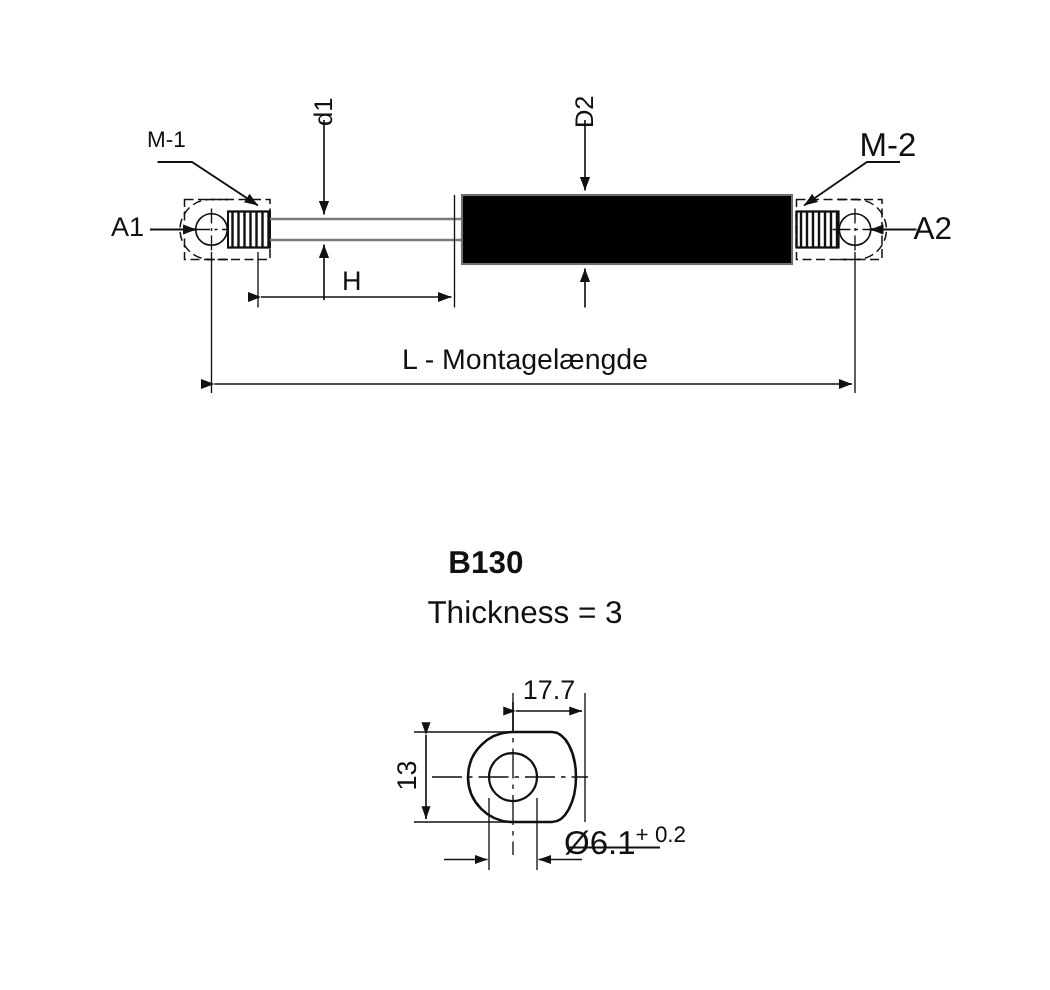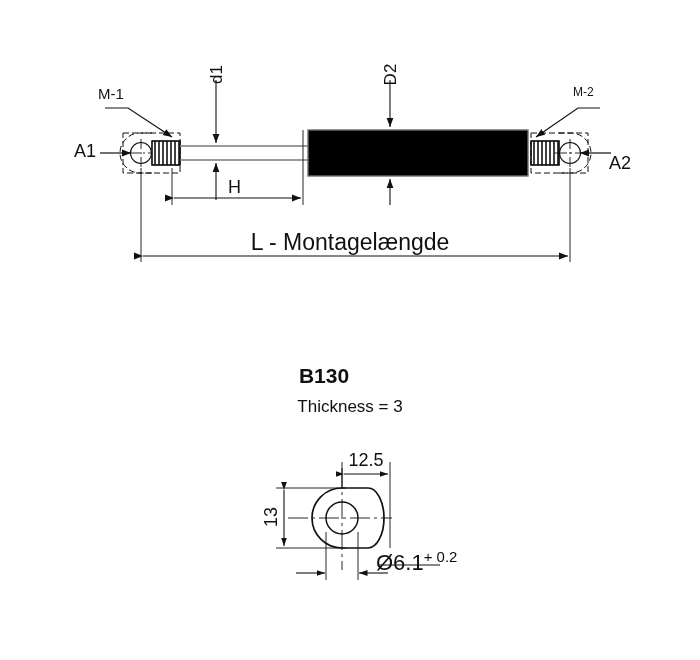--- a/index.html
+++ b/index.html
@@ -133,7 +133,7 @@
 
   <div class="lbl" style="left:98px; top:86px; font-size:15px;">M-1</div>
 
-  <div class="lbl" style="left:573px; top:86px; font-size:12px;text-align:center;">M-2</div>
+  <div class="lbl" style="left:573px; top:86px; font-size:22px;text-align:center;">M-2</div>
 
   <div class="lbl" style="left:74px; top:142px; font-size:18px;text-align:center;">A1</div>
 

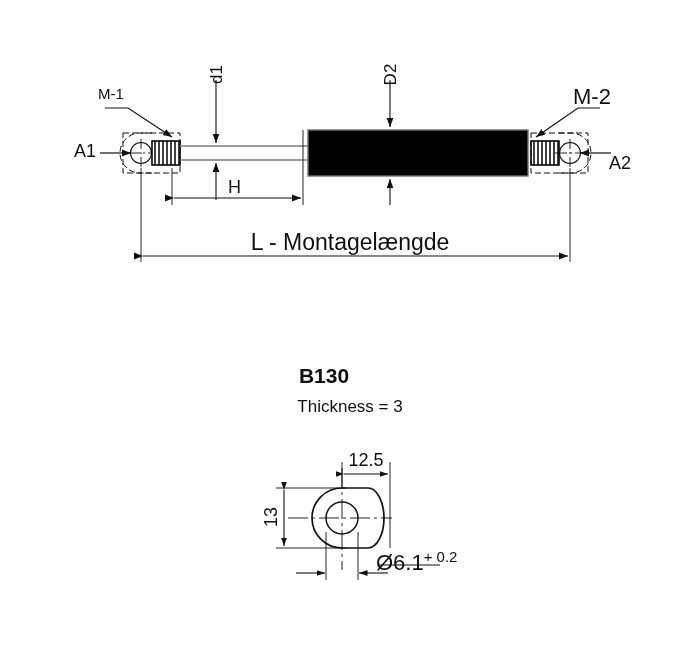--- a/index.html
+++ b/index.html
@@ -137,7 +137,7 @@
 
   <div class="lbl" style="left:74px; top:142px; font-size:18px;text-align:center;">A1</div>
 
-  <div class="lbl" style="left:609px; top:142px; font-size:18px;margin-top:12px;">A2</div>
+  <div class="lbl" style="left:609px; top:142px; font-size:21px;">A2</div>
 
   <div class="lbl rot90" style="left:199px; top:66px; width:34px; text-align:center; font-size:17px;">d1</div>
 

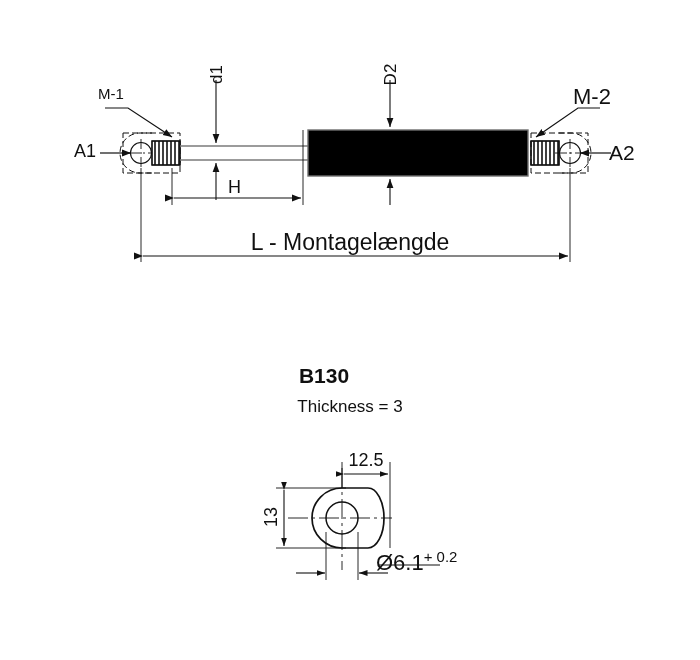--- a/index.html
+++ b/index.html
@@ -145,7 +145,7 @@
 
   <div class="lbl" style="left:228px; top:178px; font-size:18px;">H</div>
 
-  <div class="lbl" style="left:0px; top:231px; width:700px; text-align:center; font-size:23px;">L - Montagelængde</div>
+  <div class="lbl" style="left:0px; top:231px; width:700px; text-align:center; font-size:19px;">L - Montagelængde</div>
 
   <div class="lbl" style="left:0px; top:365px; width:648px; text-align:center;
               font-size:21px; font-weight:bold;">B130</div>

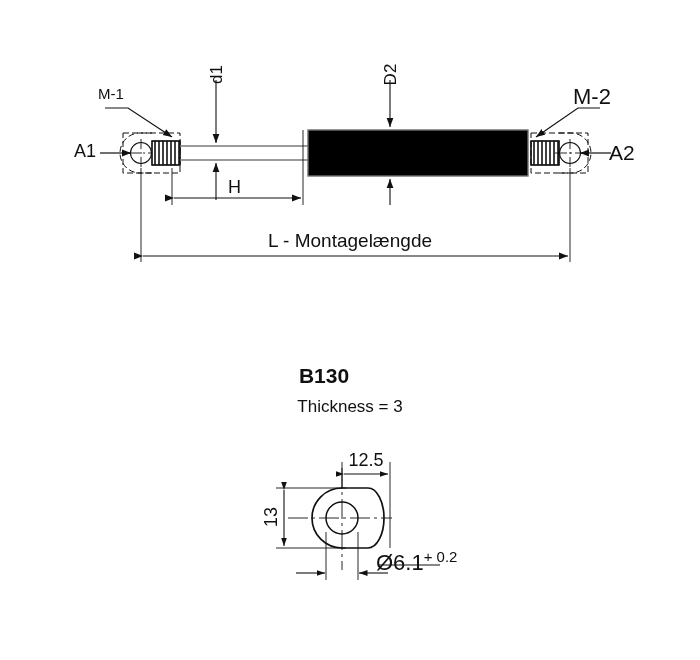--- a/index.html
+++ b/index.html
@@ -150,7 +150,7 @@
   <div class="lbl" style="left:0px; top:365px; width:648px; text-align:center;
               font-size:21px; font-weight:bold;">B130</div>
 
-  <div class="lbl" style="left:0px; top:398px; width:700px; text-align:center; font-size:17px;">Thickness = 3</div>
+  <div class="lbl" style="left:0px; top:398px; width:700px; text-align:center; font-size:21px;">Thickness = 3</div>
 
   <svg width="700" height="180" viewBox="0 0 700 180" style="position:absolute; left:0; top:440px;">
 

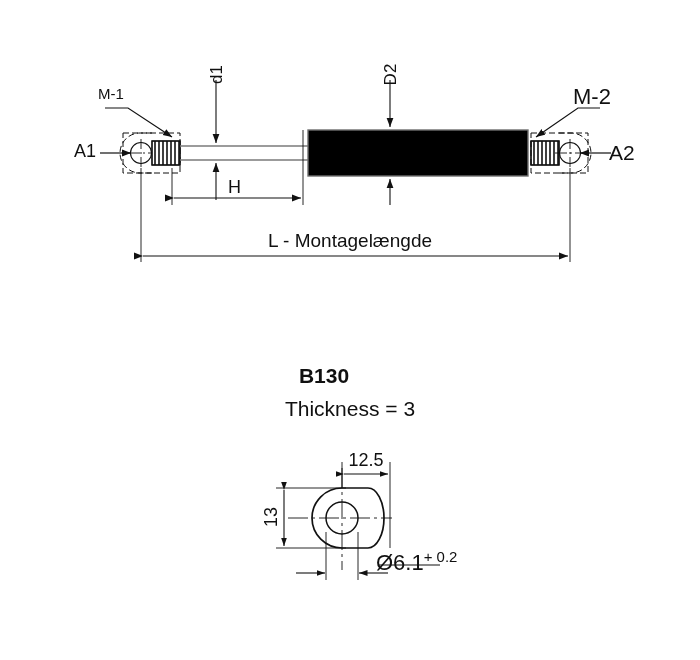--- a/index.html
+++ b/index.html
@@ -194,7 +194,7 @@
     </g>
   </svg>
 
-  <div class="lbl" style="left:342px; top:451px; width:48px; text-align:center; font-size:18px;">12.5</div>
+  <div class="lbl" style="left:342px; top:451px; width:48px; text-align:center; font-size:18px;">17.7</div>
 
   <div class="lbl rot90" style="left:256px; top:508px; width:30px; text-align:center; font-size:18px;">13</div>
 

